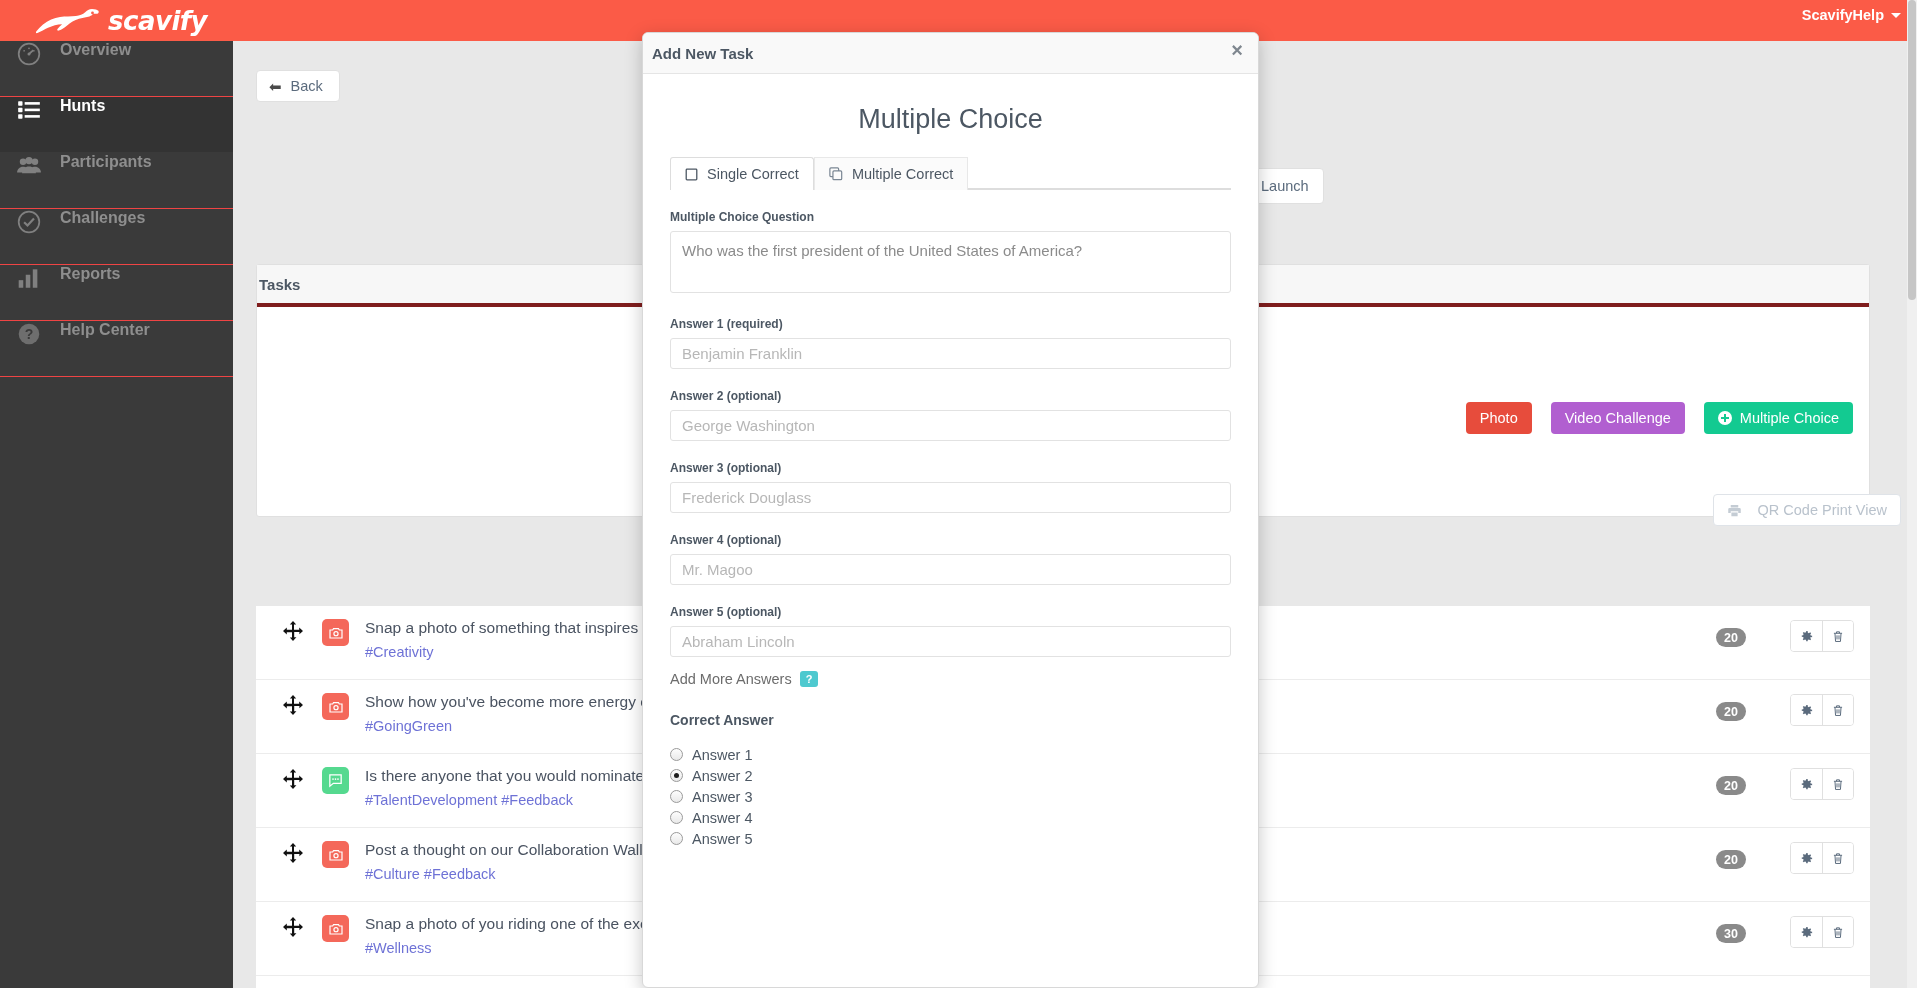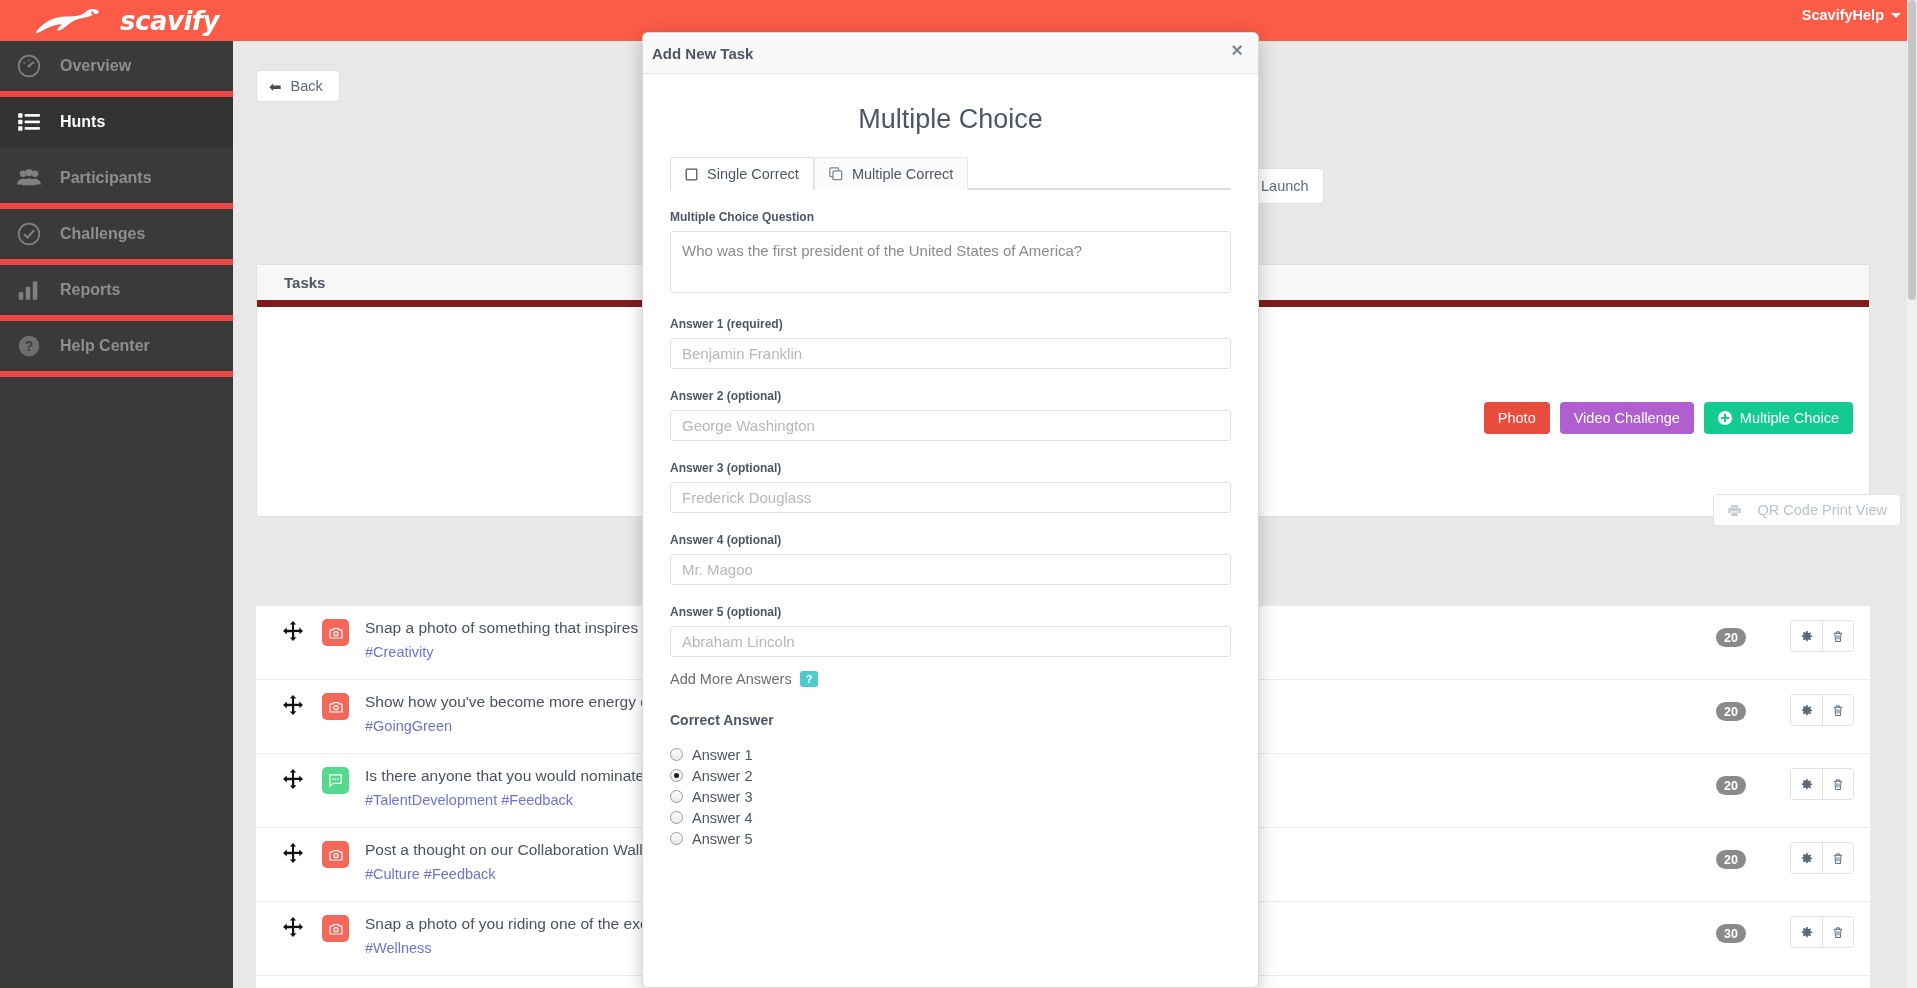--- a/index.html
+++ b/index.html
@@ -20,7 +20,7 @@
   }
   .logo-wrap {
     position: absolute; left: 30px; top: 0;
-    height: 41px; display: flex; align-items: center; gap: 12px;
+    height: 41px; display: flex; align-items: center; gap: 0;
   }
   .logo-mark { width: 78px; height: 30px; display:block; }
   .logo-text {

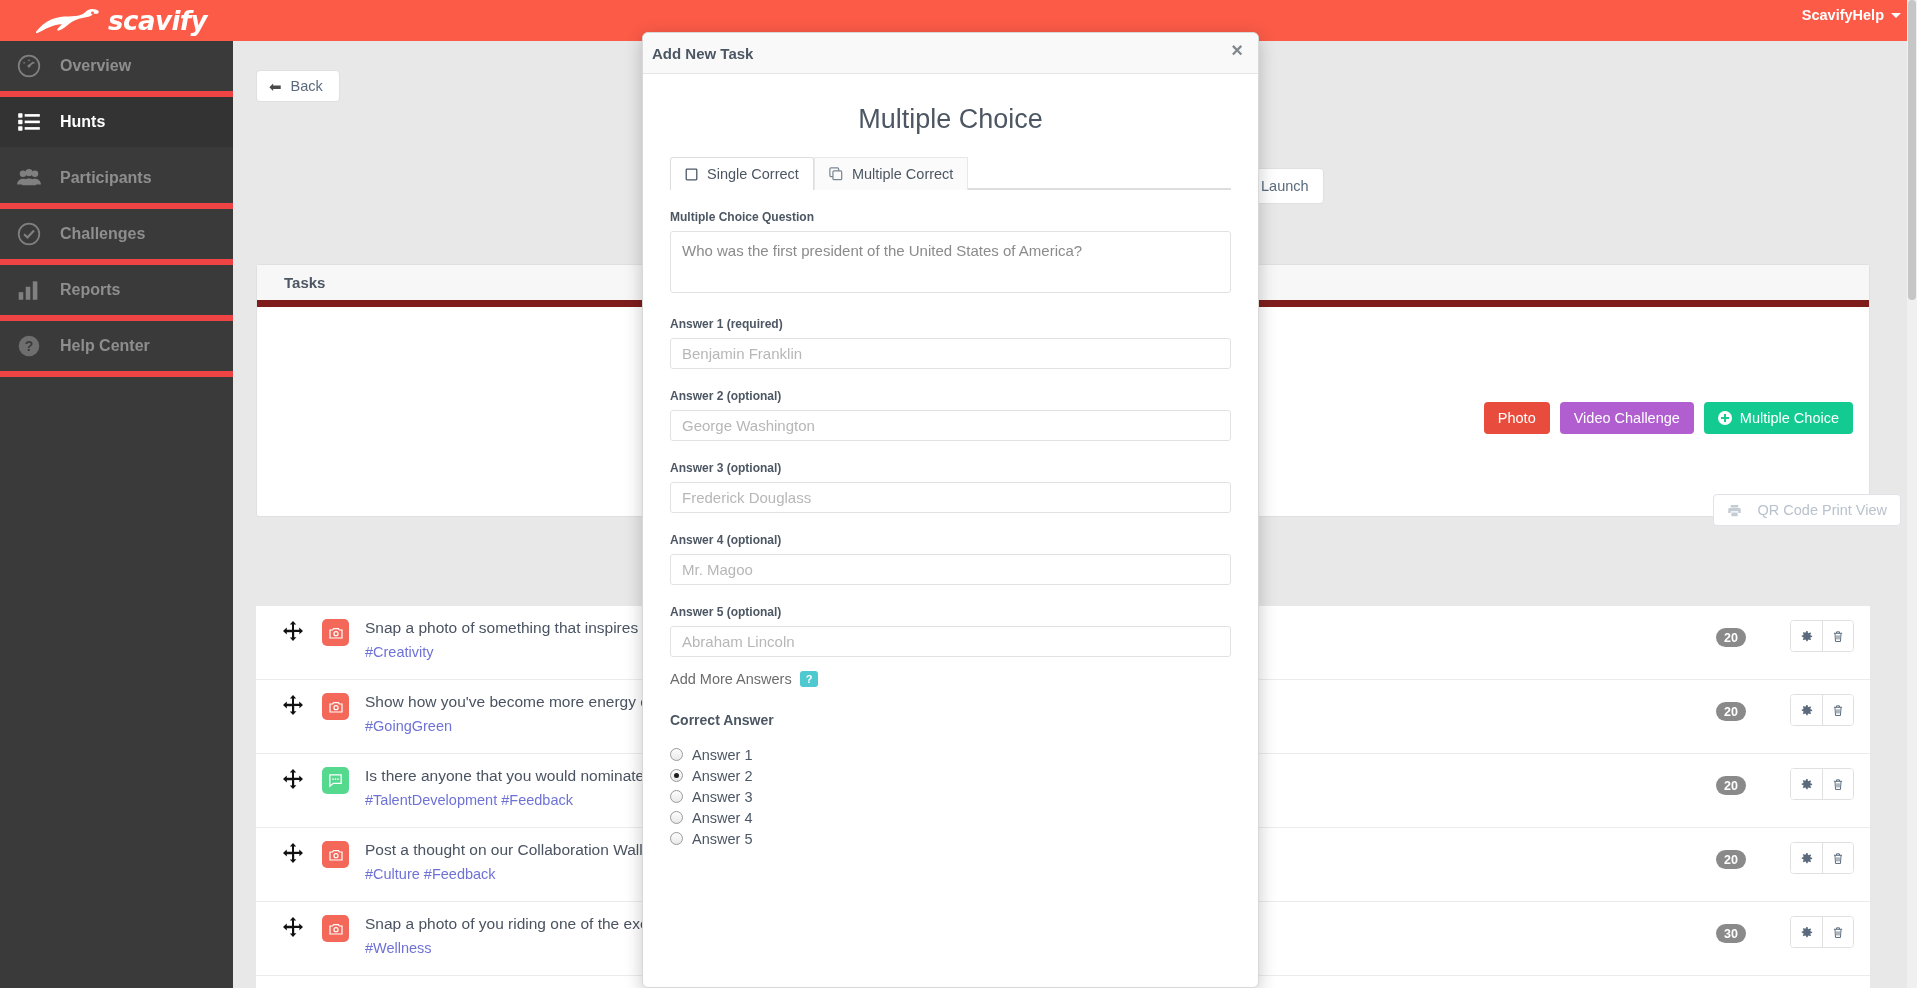--- a/index.html
+++ b/index.html
@@ -48,10 +48,10 @@
   }
   .nav-item {
     position: relative;
-    height: 56px; display: flex; align-items: center;
+    height: 56px; display: flex; align-items: flex-start;
     padding-left: 16px; gap: 18px;
     color: #8e8e8e; font-size: 16px; font-weight: bold;
-    border-bottom: 6px solid #ef4444;
+    border-bottom: 1px solid #ef4444;
     cursor: pointer;
   }
   .nav-item.active { background: #333333; color: #ffffff; border-bottom-color:#3a3a3a;}

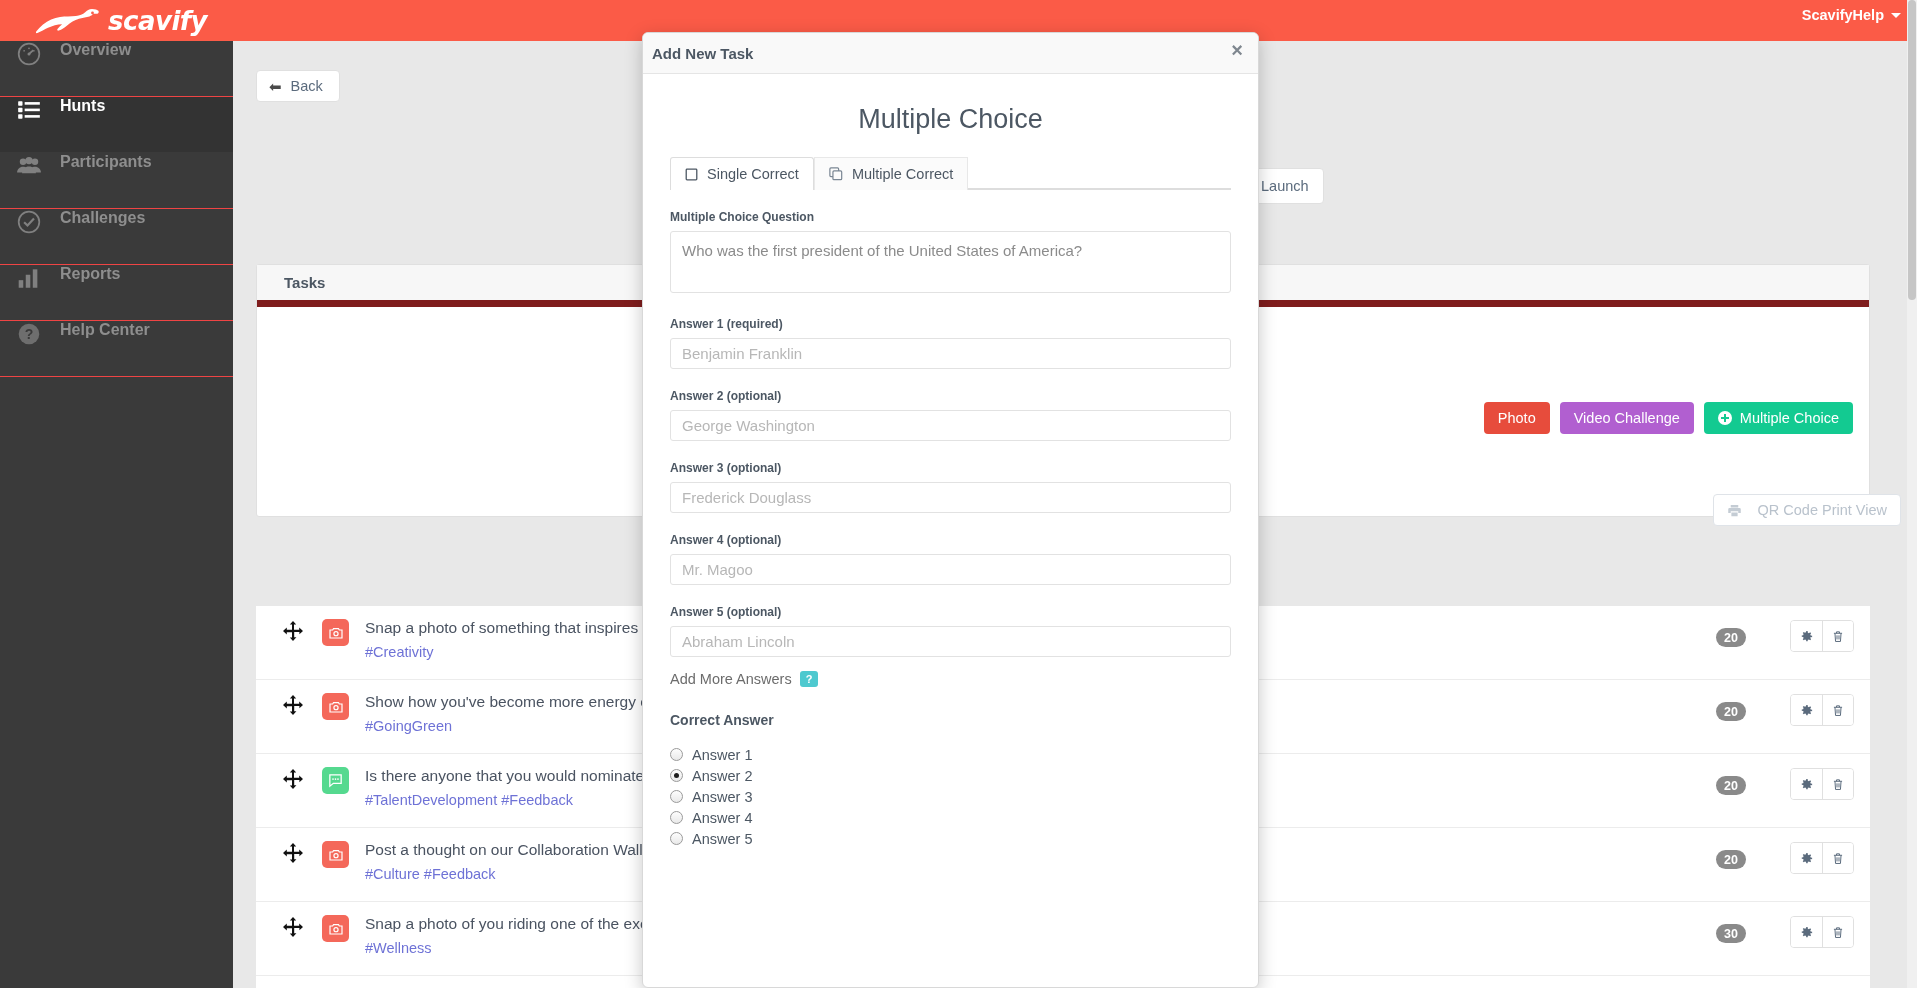--- a/index.html
+++ b/index.html
@@ -89,8 +89,8 @@
     background: #fff; border: 1px solid #e0e0e0; border-radius: 3px;
   }
   .card-hd {
-    height: 42px; background: #f7f7f7; border-bottom: 7px solid #7f1d1d;
-    display: flex; align-items: center; padding-left: 27px;
+    height: 42px; background: #f7f7f7; border-bottom: 4px solid #7f1d1d;
+    display: flex; align-items: center; padding-left: 2px;
     font-size: 15px; font-weight: bold; color: #4c5763;
   }
   .btn-row {

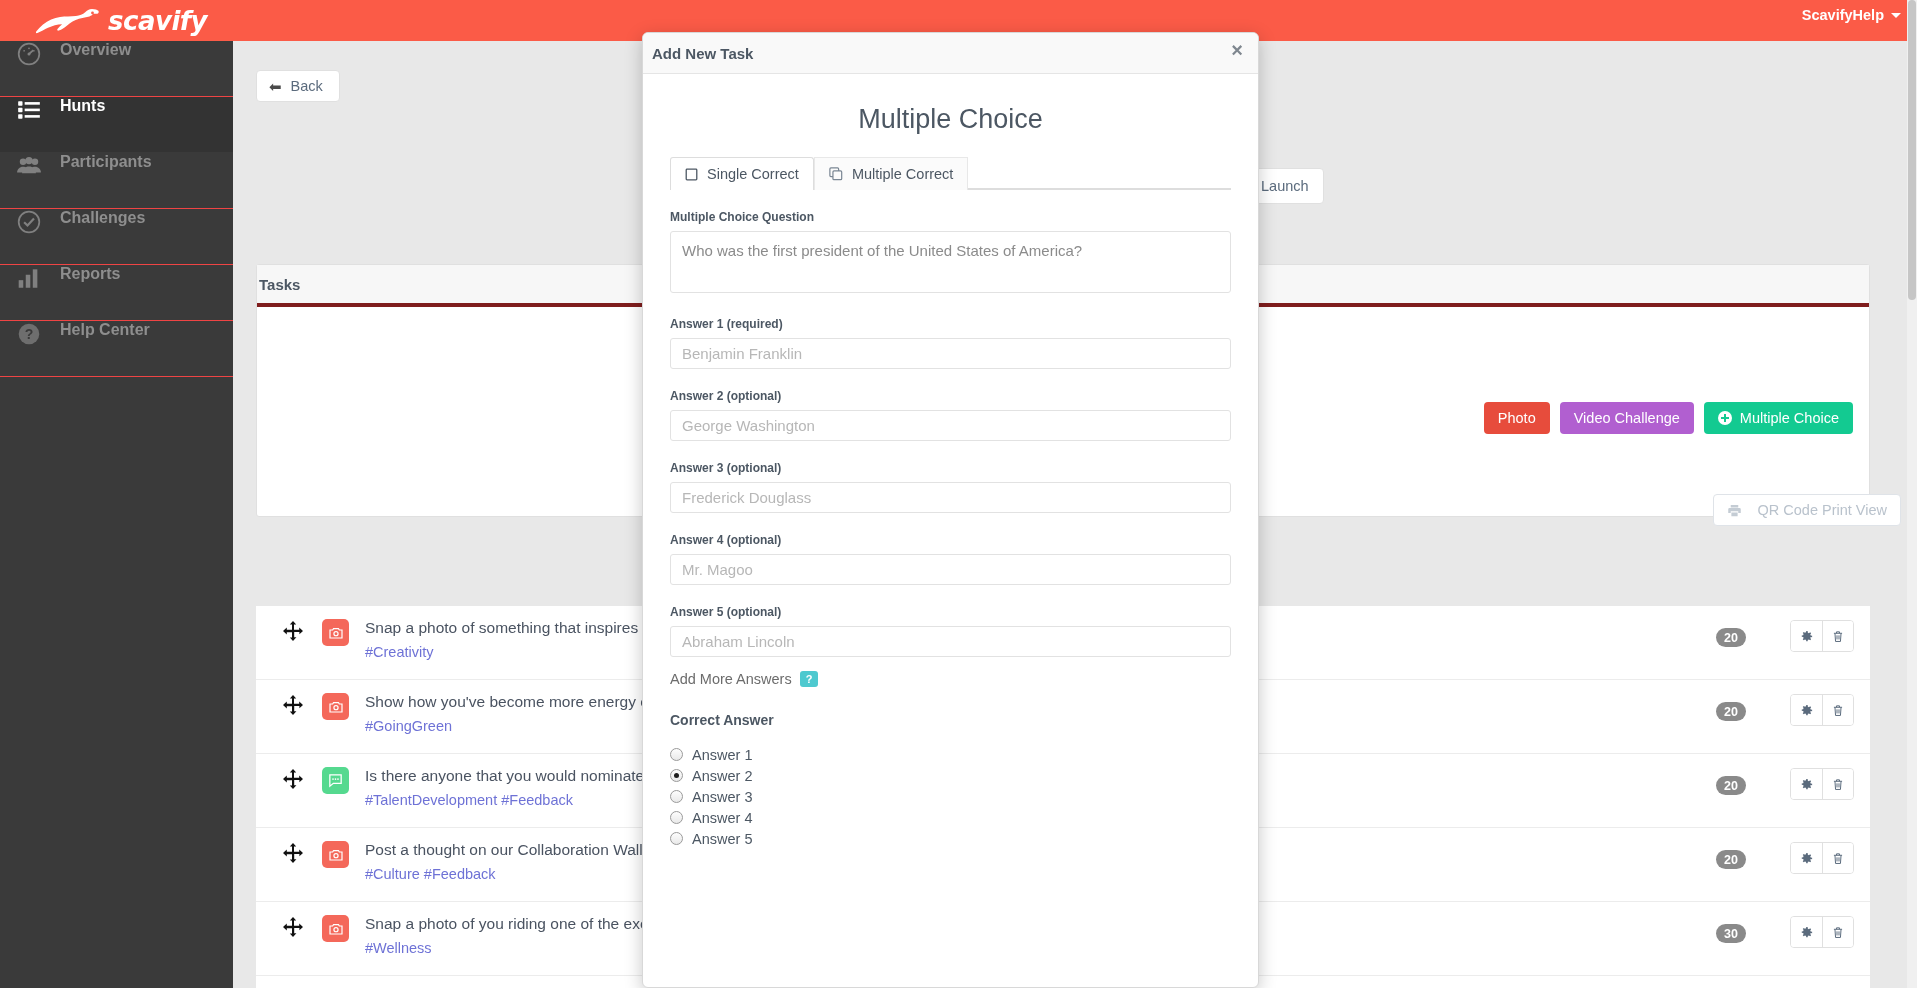--- a/index.html
+++ b/index.html
@@ -95,7 +95,7 @@
   }
   .btn-row {
     position: absolute; right: 16px; bottom: 82px;
-    display: flex; gap: 10px; align-items: center;
+    display: flex; gap: 19px; align-items: center;
   }
   .pill {
     height: 32px; padding: 0 14px; border: none; border-radius: 4px;

